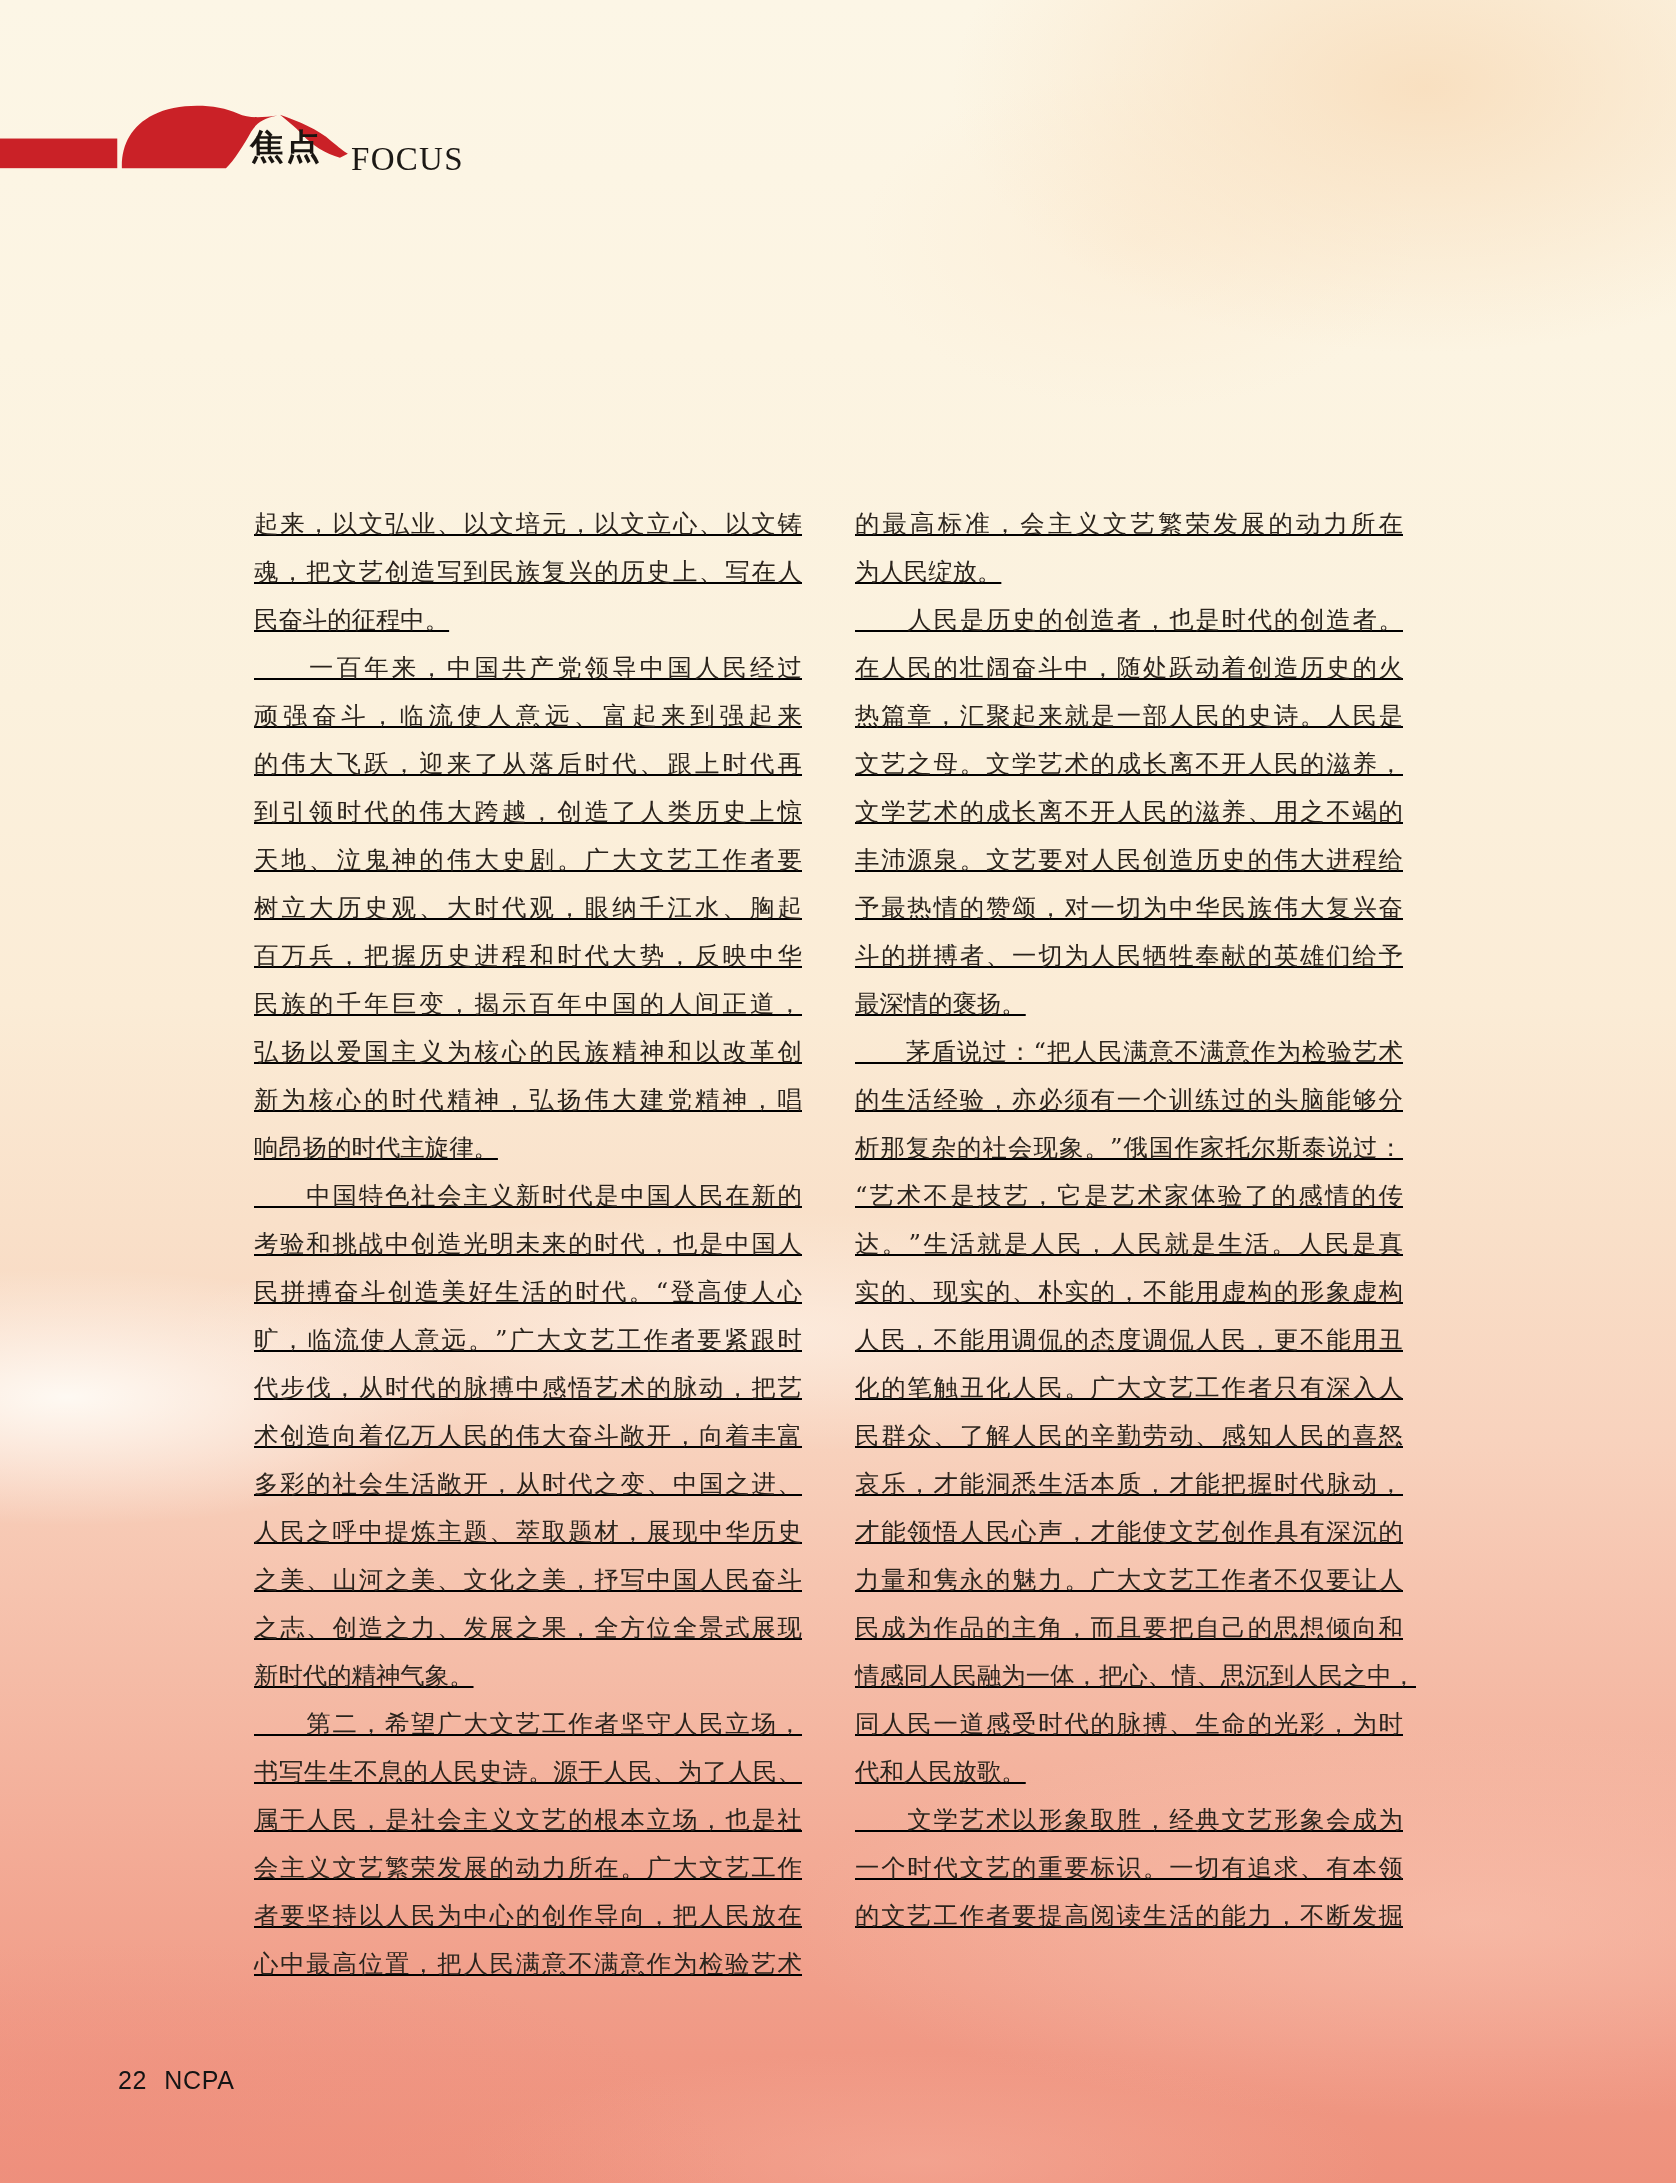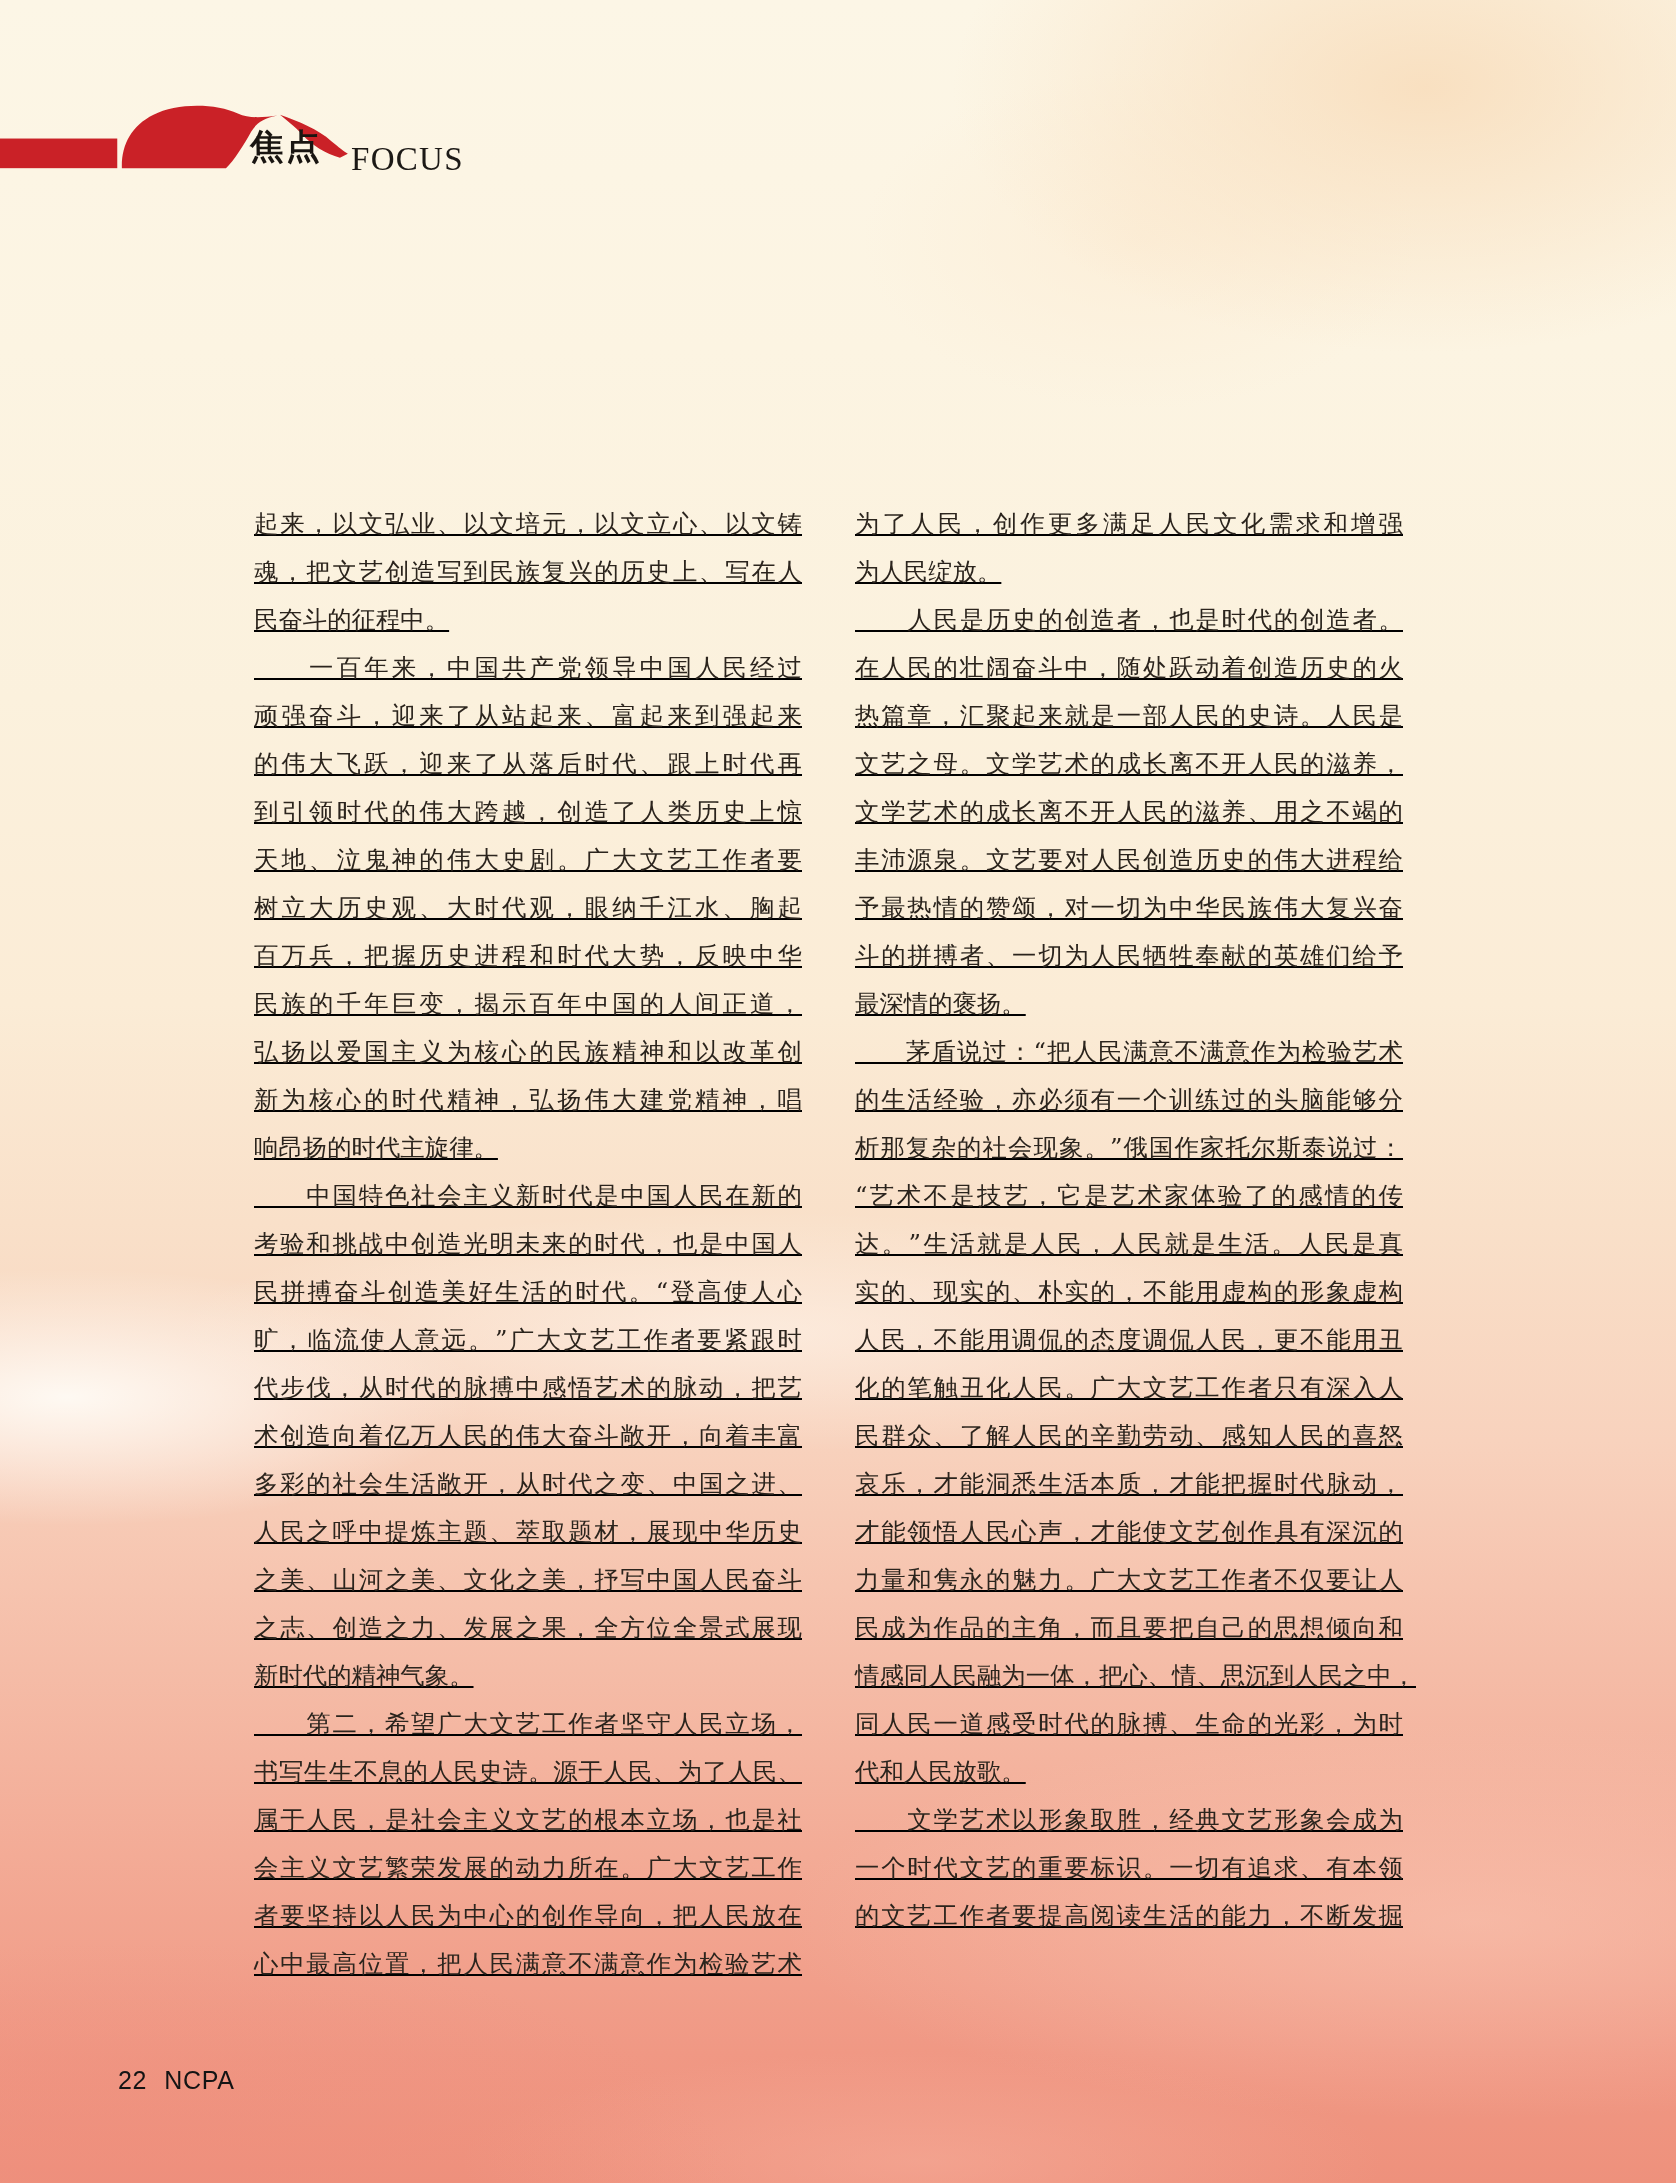--- a/index.html
+++ b/index.html
@@ -122,7 +122,7 @@
         <div class="tline">心中最高位置，把人民满意不满意作为检验艺术</div>
       </div>
     <div class="col">
-        <div class="tline">为了人民，创作更多满足人民文化需求和增强</div>
+        <div class="tline">的最高标准，会主义文艺繁荣发展的动力所在</div>
         <div class="tline nj">为人民绽放。</div>
         <div class="tline">　　人民是历史的创造者，也是时代的创造者。</div>
         <div class="tline">在人民的壮阔奋斗中，随处跃动着创造历史的火</div>

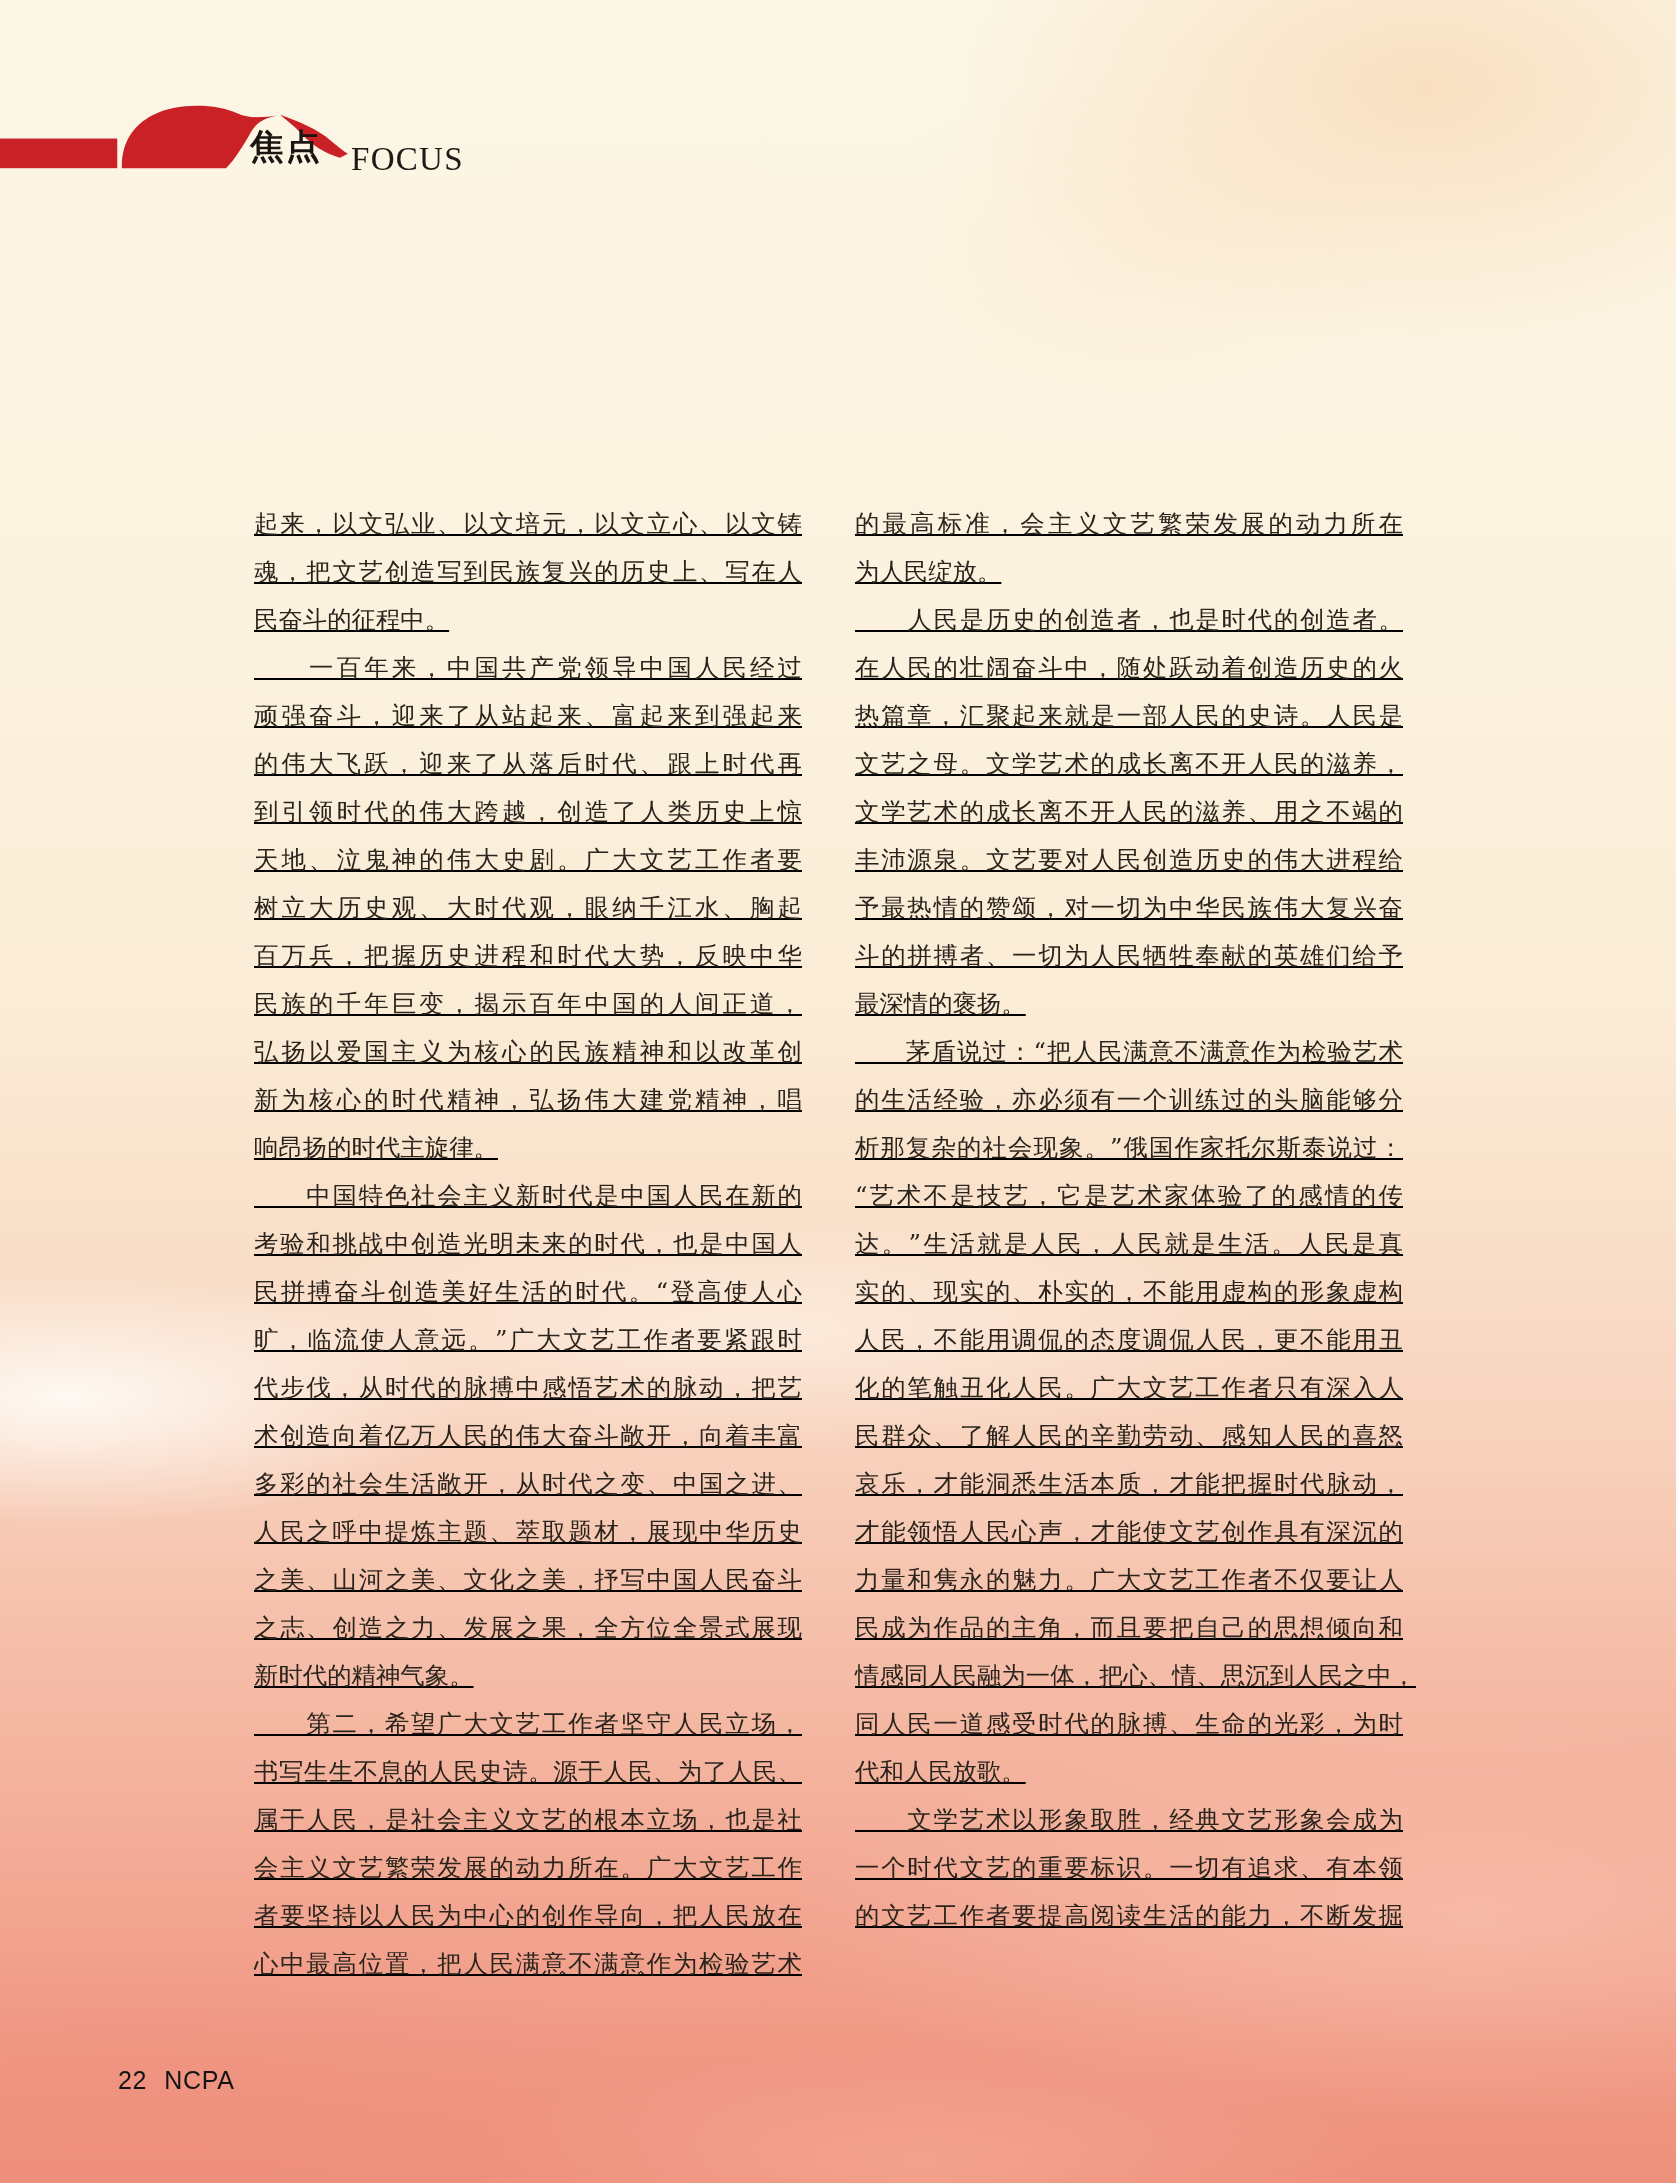--- a/index.html
+++ b/index.html
@@ -93,7 +93,7 @@
         <div class="tline">魂，把文艺创造写到民族复兴的历史上、写在人</div>
         <div class="tline nj">民奋斗的征程中。</div>
         <div class="tline">　　一百年来，中国共产党领导中国人民经过</div>
-        <div class="tline">顽强奋斗，迎来了从站起来、富起来到强起来</div>
+        <div class="tline">顽强奋斗，临流使人意远、富起来到强起来</div>
         <div class="tline">的伟大飞跃，迎来了从落后时代、跟上时代再</div>
         <div class="tline">到引领时代的伟大跨越，创造了人类历史上惊</div>
         <div class="tline">天地、泣鬼神的伟大史剧。广大文艺工作者要</div>

